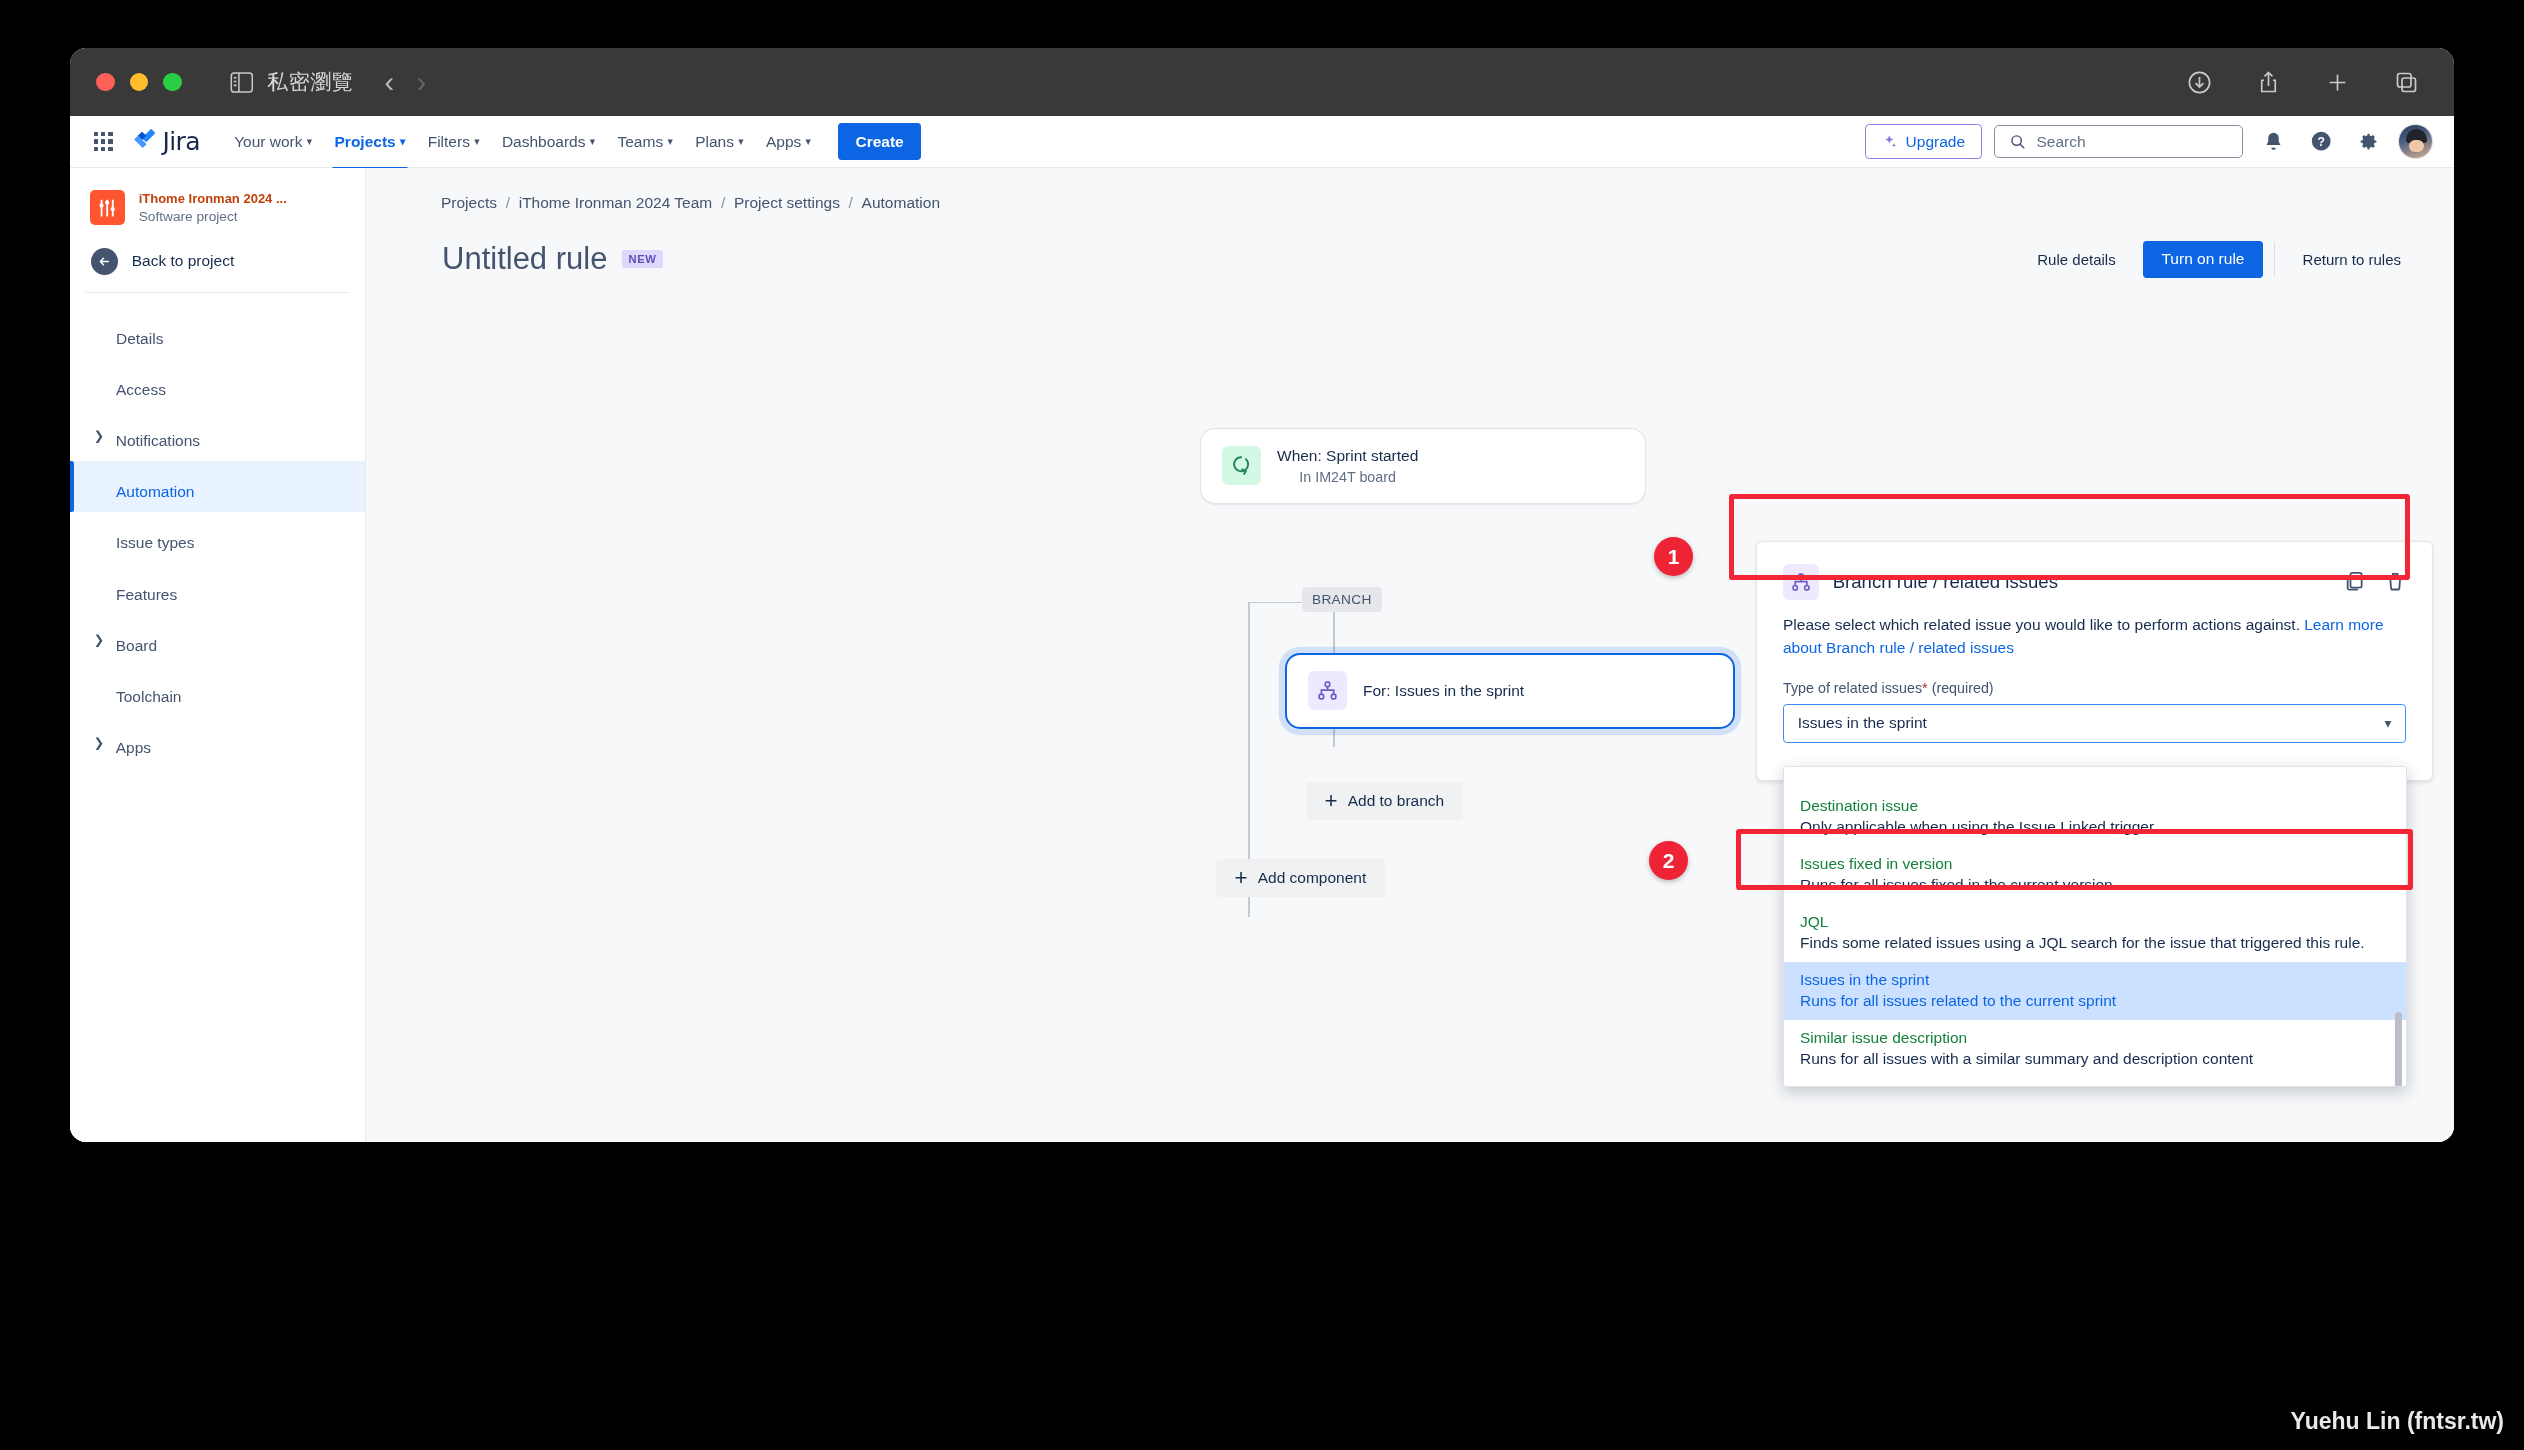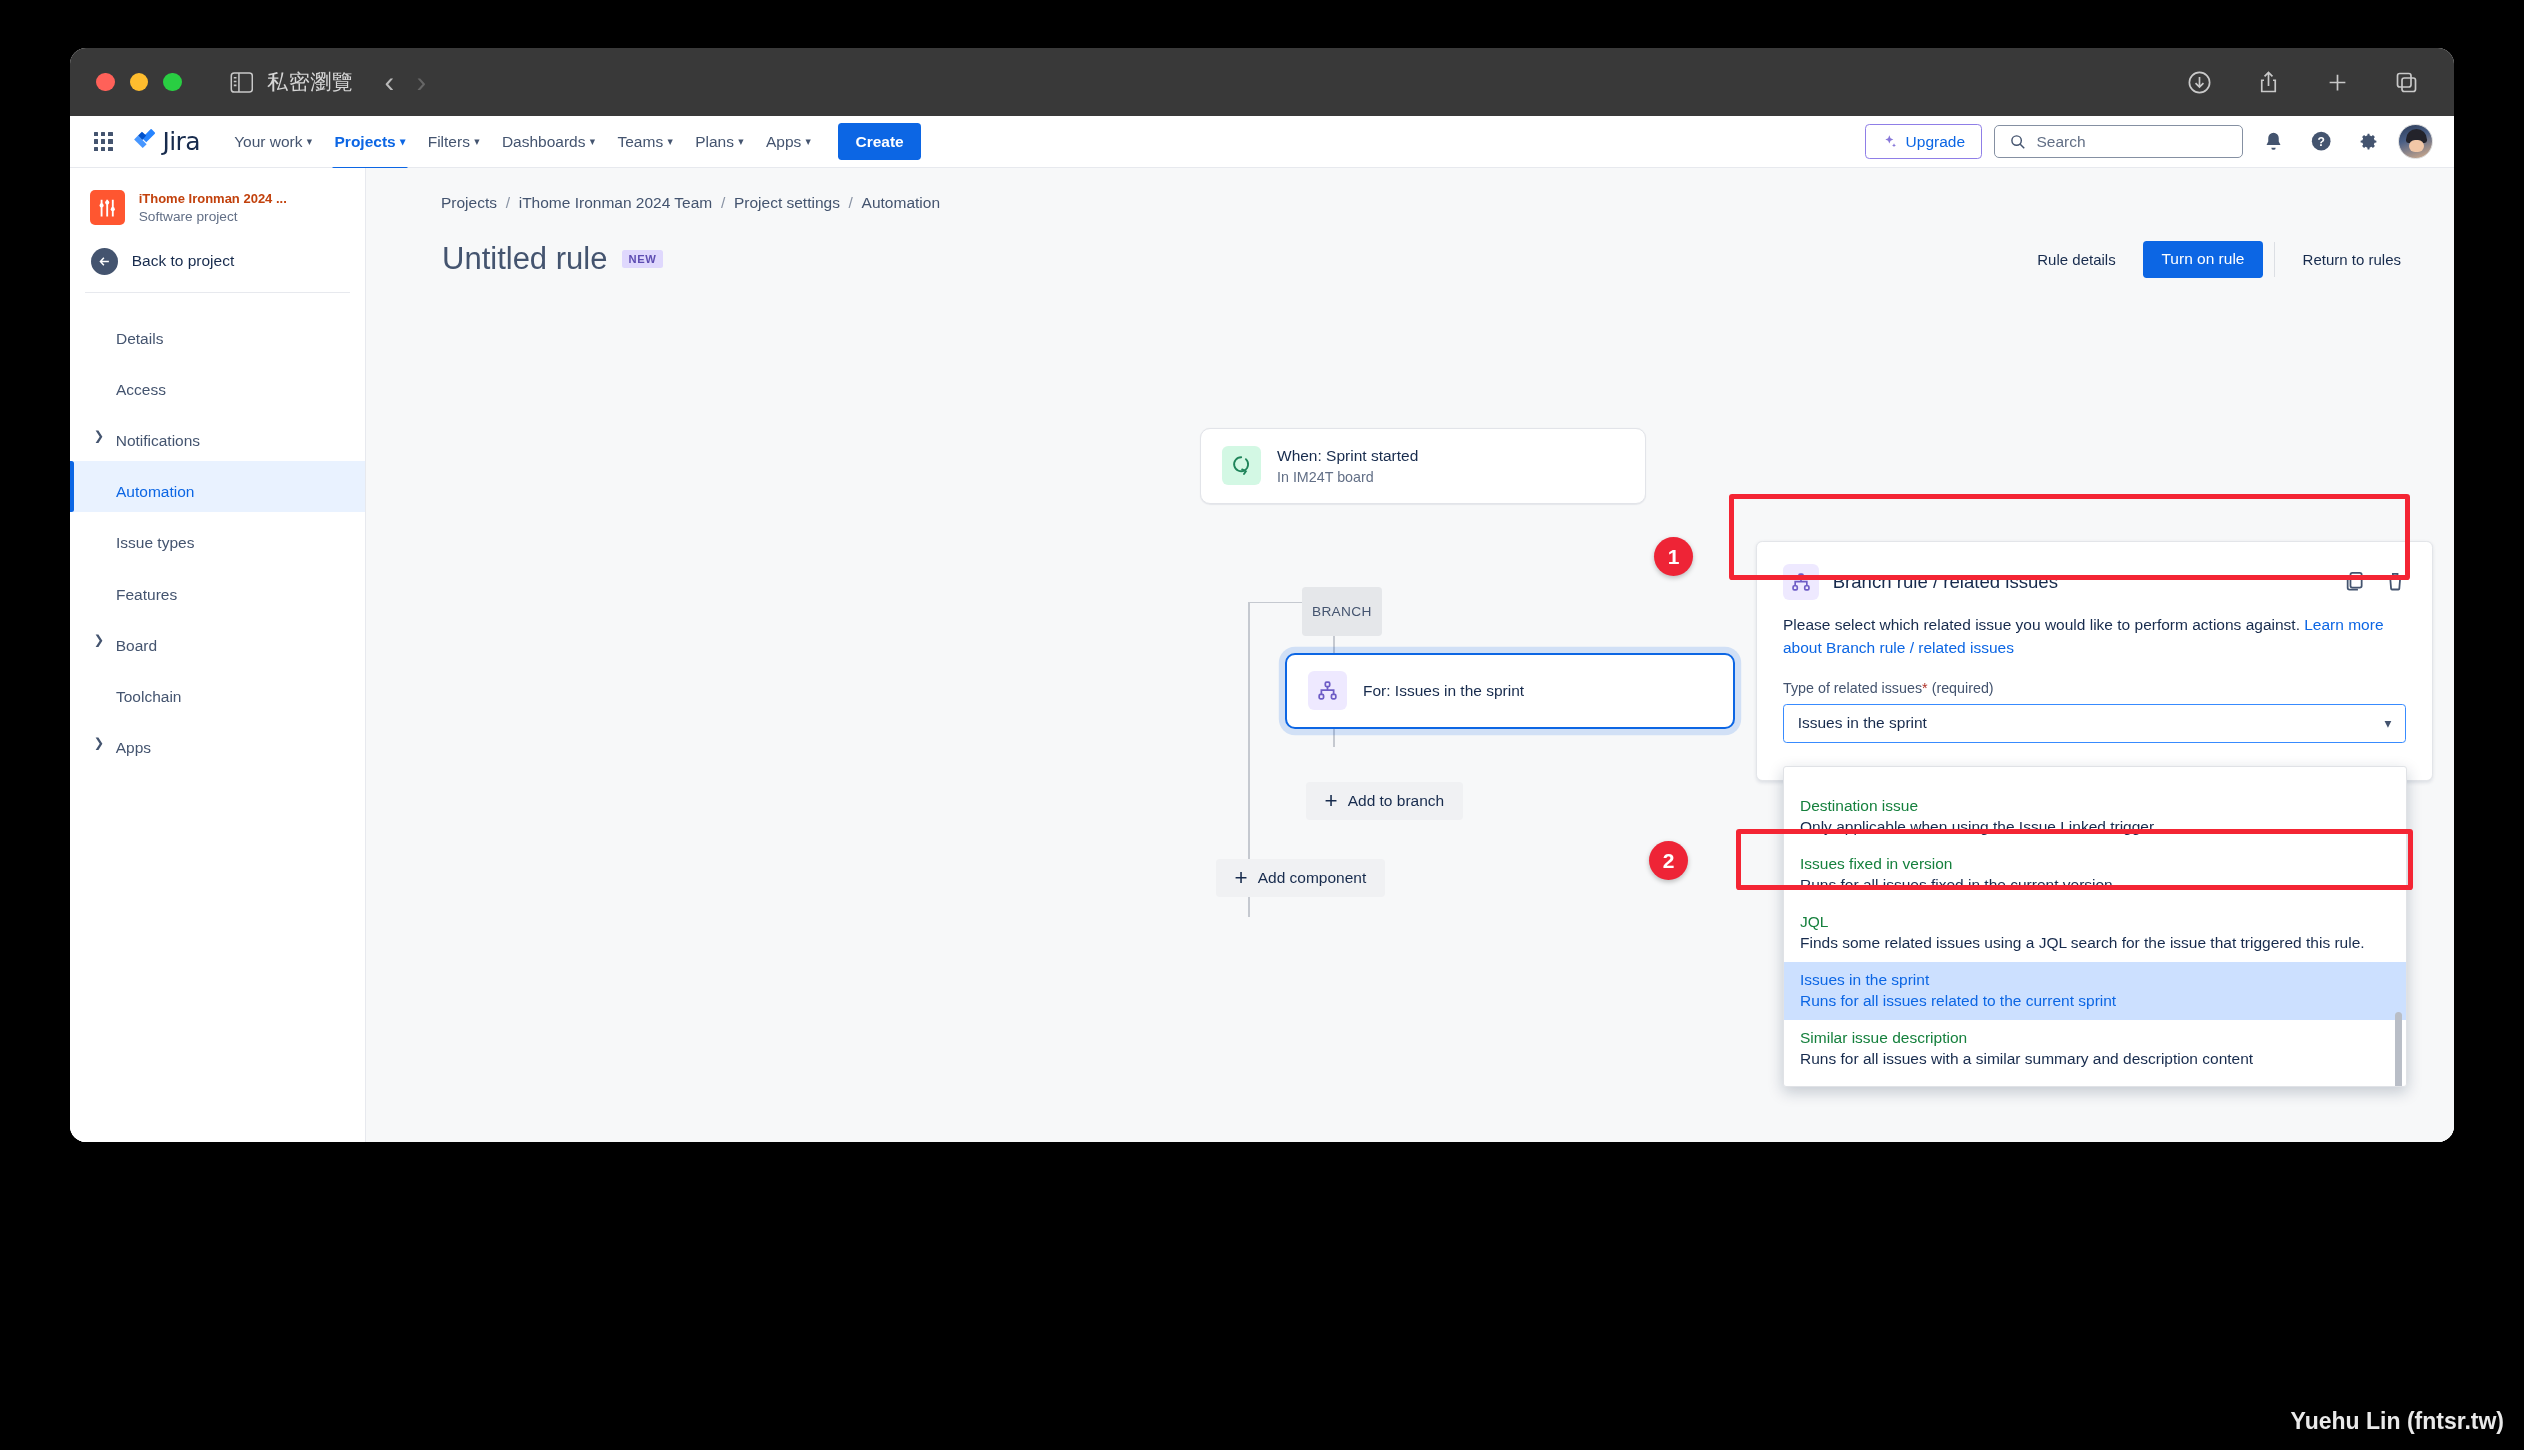--- a/index.html
+++ b/index.html
@@ -167,8 +167,8 @@
   .canvas { position: relative; height: calc(100% - 137px); }
   .node {
     position: absolute; background: #ffffff; border: 1.2px solid #e2e4e9;
-    border-radius: 10px; display: flex; align-items: center; gap: 16px;
-    padding: 0 21px; box-shadow: 0 0.6px 1.2px rgba(9,30,66,0.08);
+    border-radius: 15px; display: flex; align-items: center; gap: 16px;
+    padding: 0 21px; box-shadow: 0 0.6px 1.2px rgba(9,30,66,0.08); text-align: center;
   }
   .node-icon {
     width: 39px; height: 39px; border-radius: 6.2px;

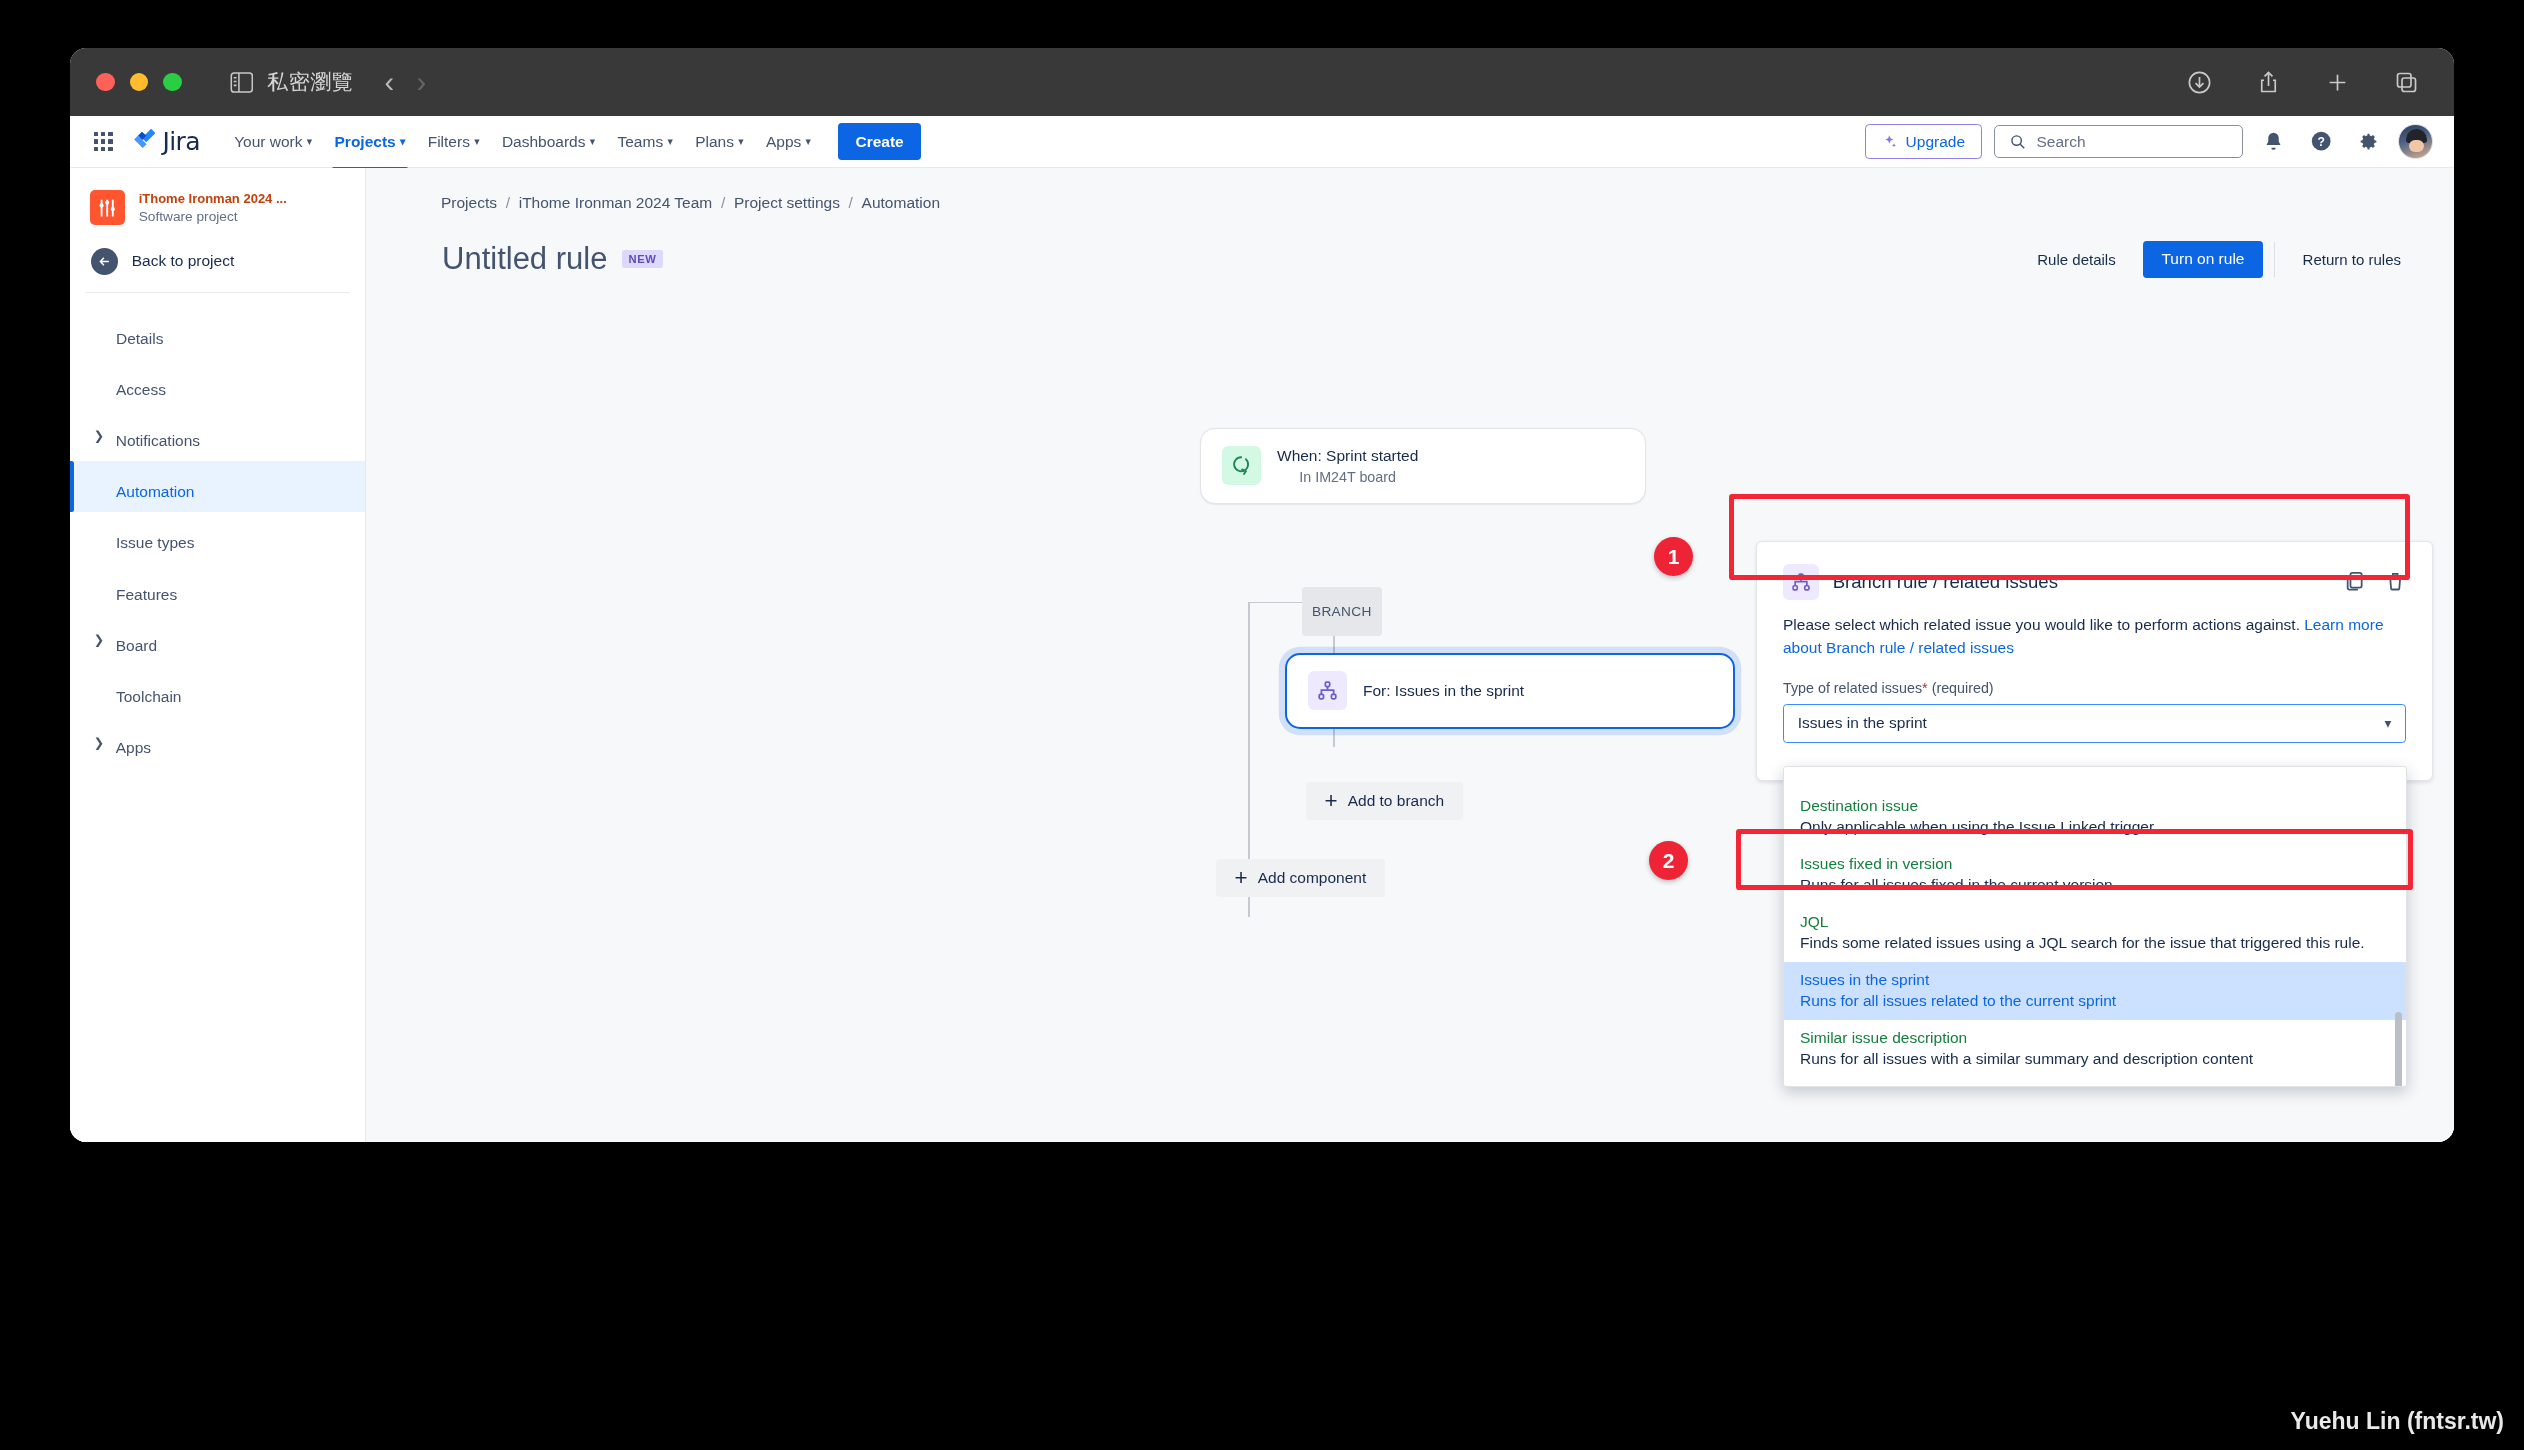--- a/index.html
+++ b/index.html
@@ -187,7 +187,7 @@
   .branch-tag {
     position: absolute; left: 936px; top: 558px;
     background: #e5e7ea; color: #44546f; font-size: 13.7px;
-    padding: 17px 10px; border-radius: 3.7px; letter-spacing: 0.3px;
+    padding: 5px 10px; border-radius: 3.7px; letter-spacing: 0.3px;
   }
   .connector { position: absolute; background: #c5c9d0; }
   .add-btn {

